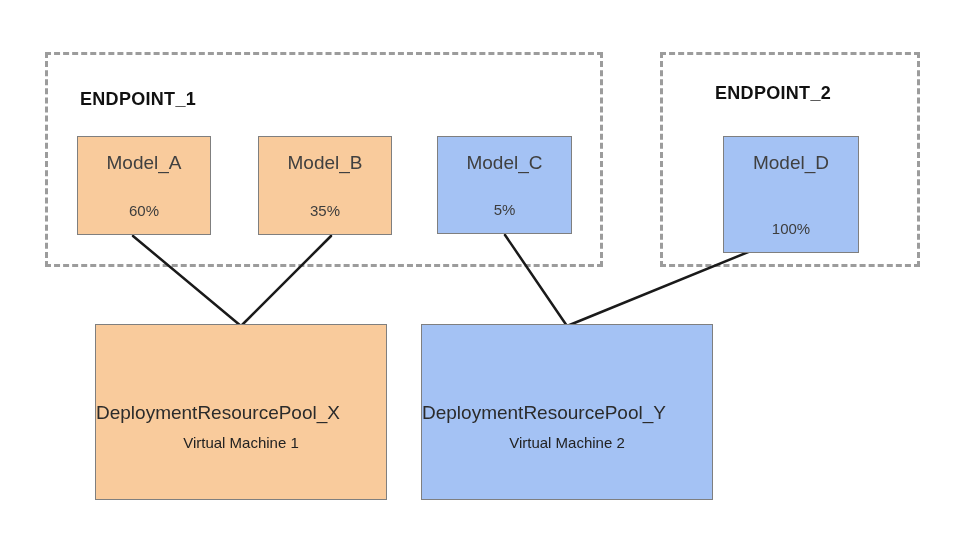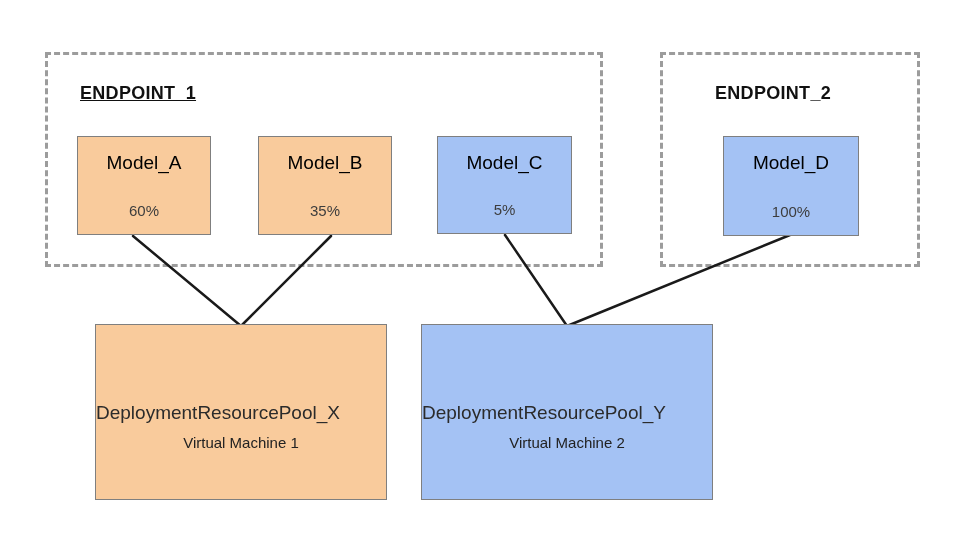--- a/index.html
+++ b/index.html
@@ -31,7 +31,7 @@
     color: #111111;
     white-space: nowrap;
   }
-  .endpoint-1 .endpoint-label { left: 32px; top: 28px; text-decoration: underline; }
+  .endpoint-1 .endpoint-label { left: 32px; top: 34px; }
   .endpoint-2 .endpoint-label { left: 25px; top: 28px; margin-left: 27px; }
 
   .model {

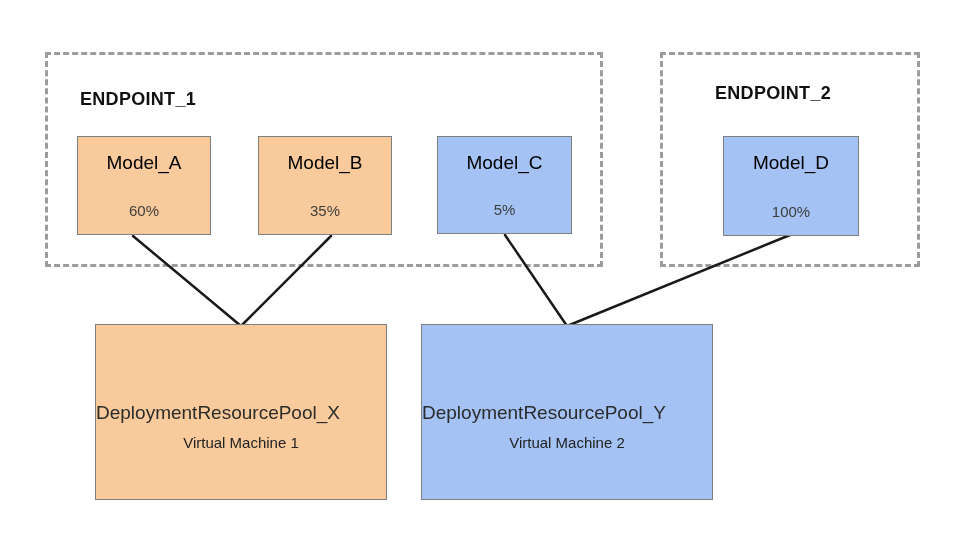--- a/index.html
+++ b/index.html
@@ -55,7 +55,7 @@
     text-align: center;
     font-size: 19px;
     line-height: 26px;
-    color: #000000;
+    color: #404040;
     white-space: nowrap;
   }
   .model-pct {

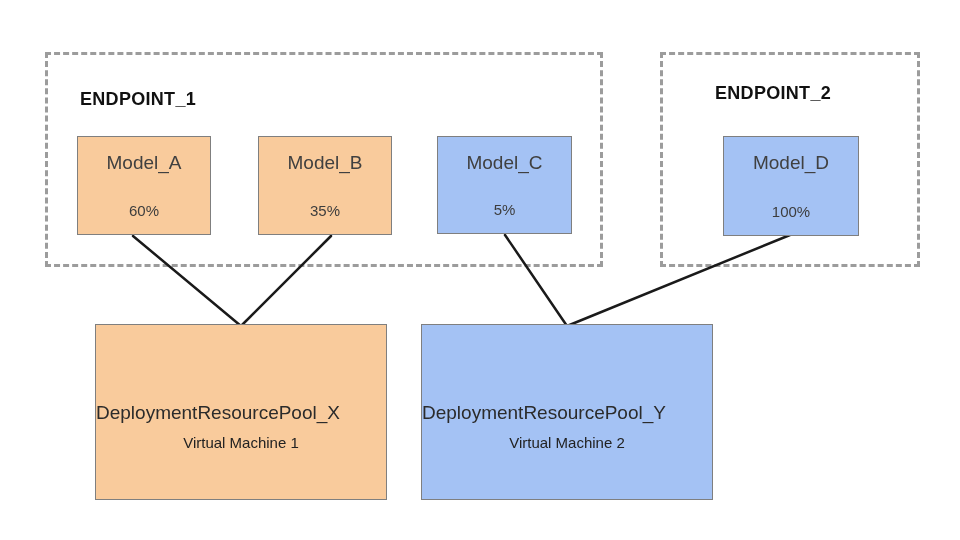--- a/index.html
+++ b/index.html
@@ -45,7 +45,7 @@
   .model-a { left: 77px;  top: 136px; width: 134px; height: 99px; }
   .model-b { left: 258px; top: 136px; width: 134px; height: 99px; padding-left: 48px; }
   .model-c { left: 437px; top: 136px; width: 135px; height: 98px; }
-  .model-d { left: 723px; top: 136px; width: 136px; height: 100px; }
+  .model-d { left: 723px; top: 136px; width: 136px; height: 117px; }
 
   .model-name {
     position: absolute;

